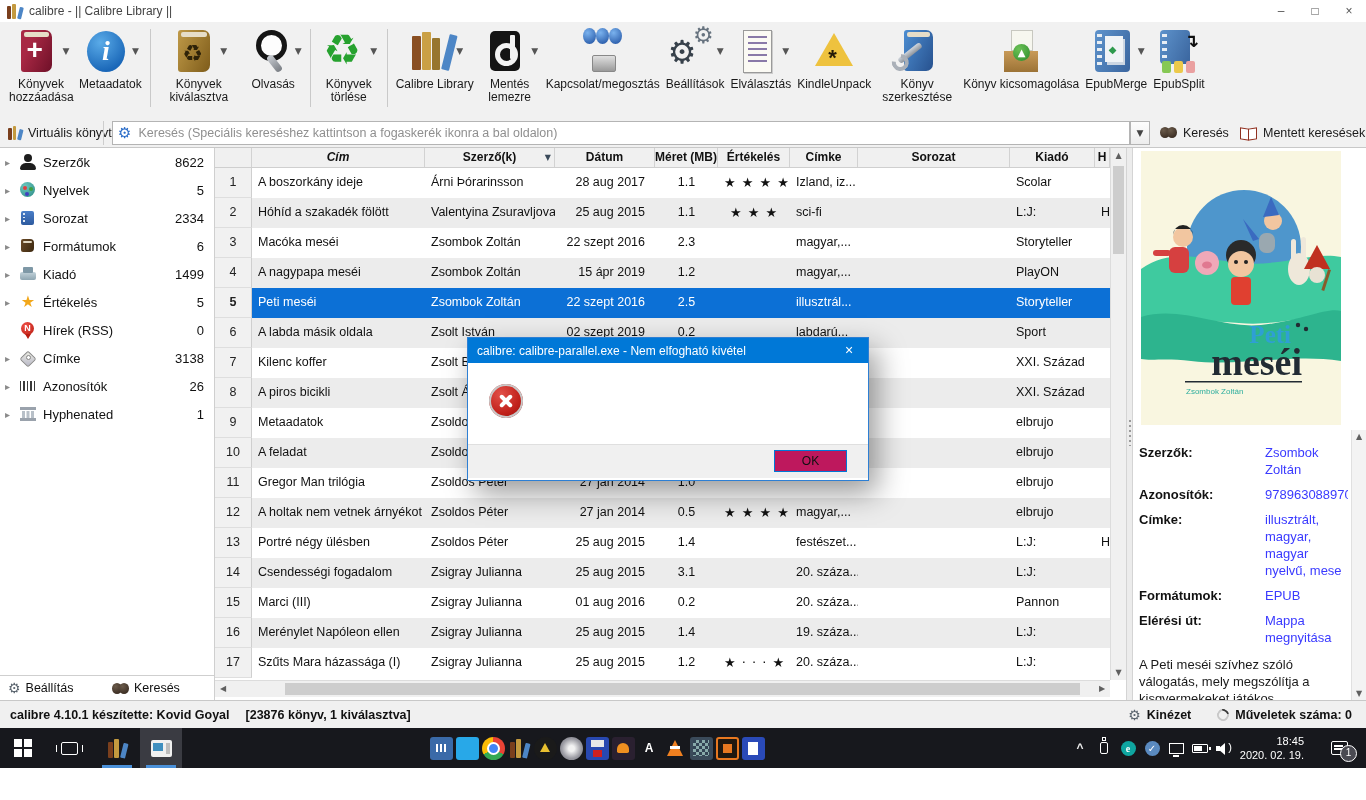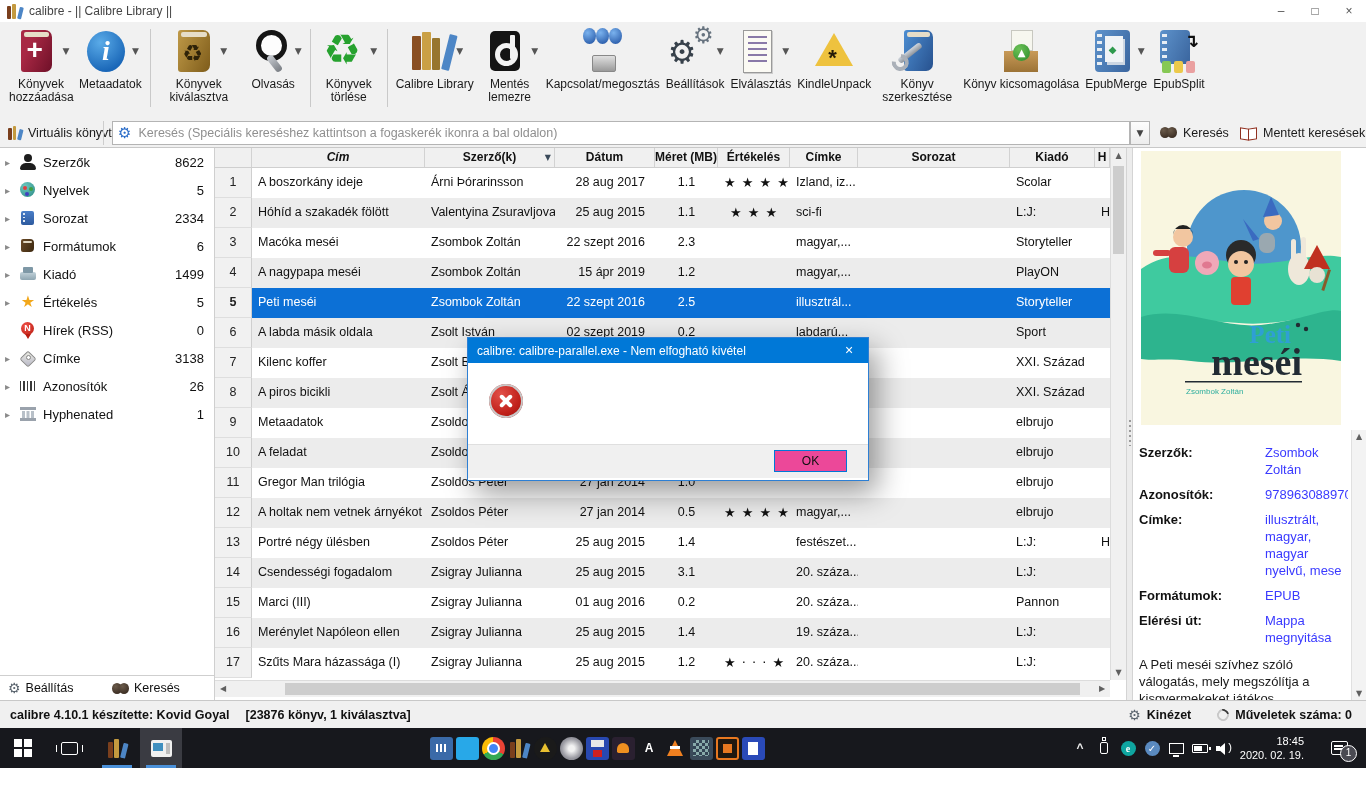--- a/index.html
+++ b/index.html
@@ -164,7 +164,7 @@
   .errico:before{transform:rotate(45deg);} .errico:after{transform:rotate(-45deg);}
   .dlg-msg{position:absolute;left:72px;top:19px;right:16px;font-size:12px;line-height:16px;color:#0a0a0a;}
   .dlg-foot{height:34px;background:#f0f0f0;border-top:1px solid #dfdfdf;position:relative;box-sizing:border-box;}
-  .dlg-ok{position:absolute;right:21px;top:5px;width:73px;height:22px;background:#ec4899;border:1px solid #0078d7;box-sizing:border-box;text-align:center;line-height:20px;font-size:12px;color:#111;}
+  .dlg-ok{position:absolute;right:21px;top:5px;width:73px;height:22px;background:#be185d;border:1px solid #0078d7;box-sizing:border-box;text-align:center;line-height:20px;font-size:12px;color:#111;}
   
   .statusbar{position:absolute;left:0;right:0;top:700px;height:28px;background:#f0f0f0;border-top:1px solid #c8c8c8;box-sizing:border-box;display:flex;align-items:center;font-weight:bold;font-size:12.5px;}
   .sb-left{margin-left:10px;display:flex;gap:16px;}

